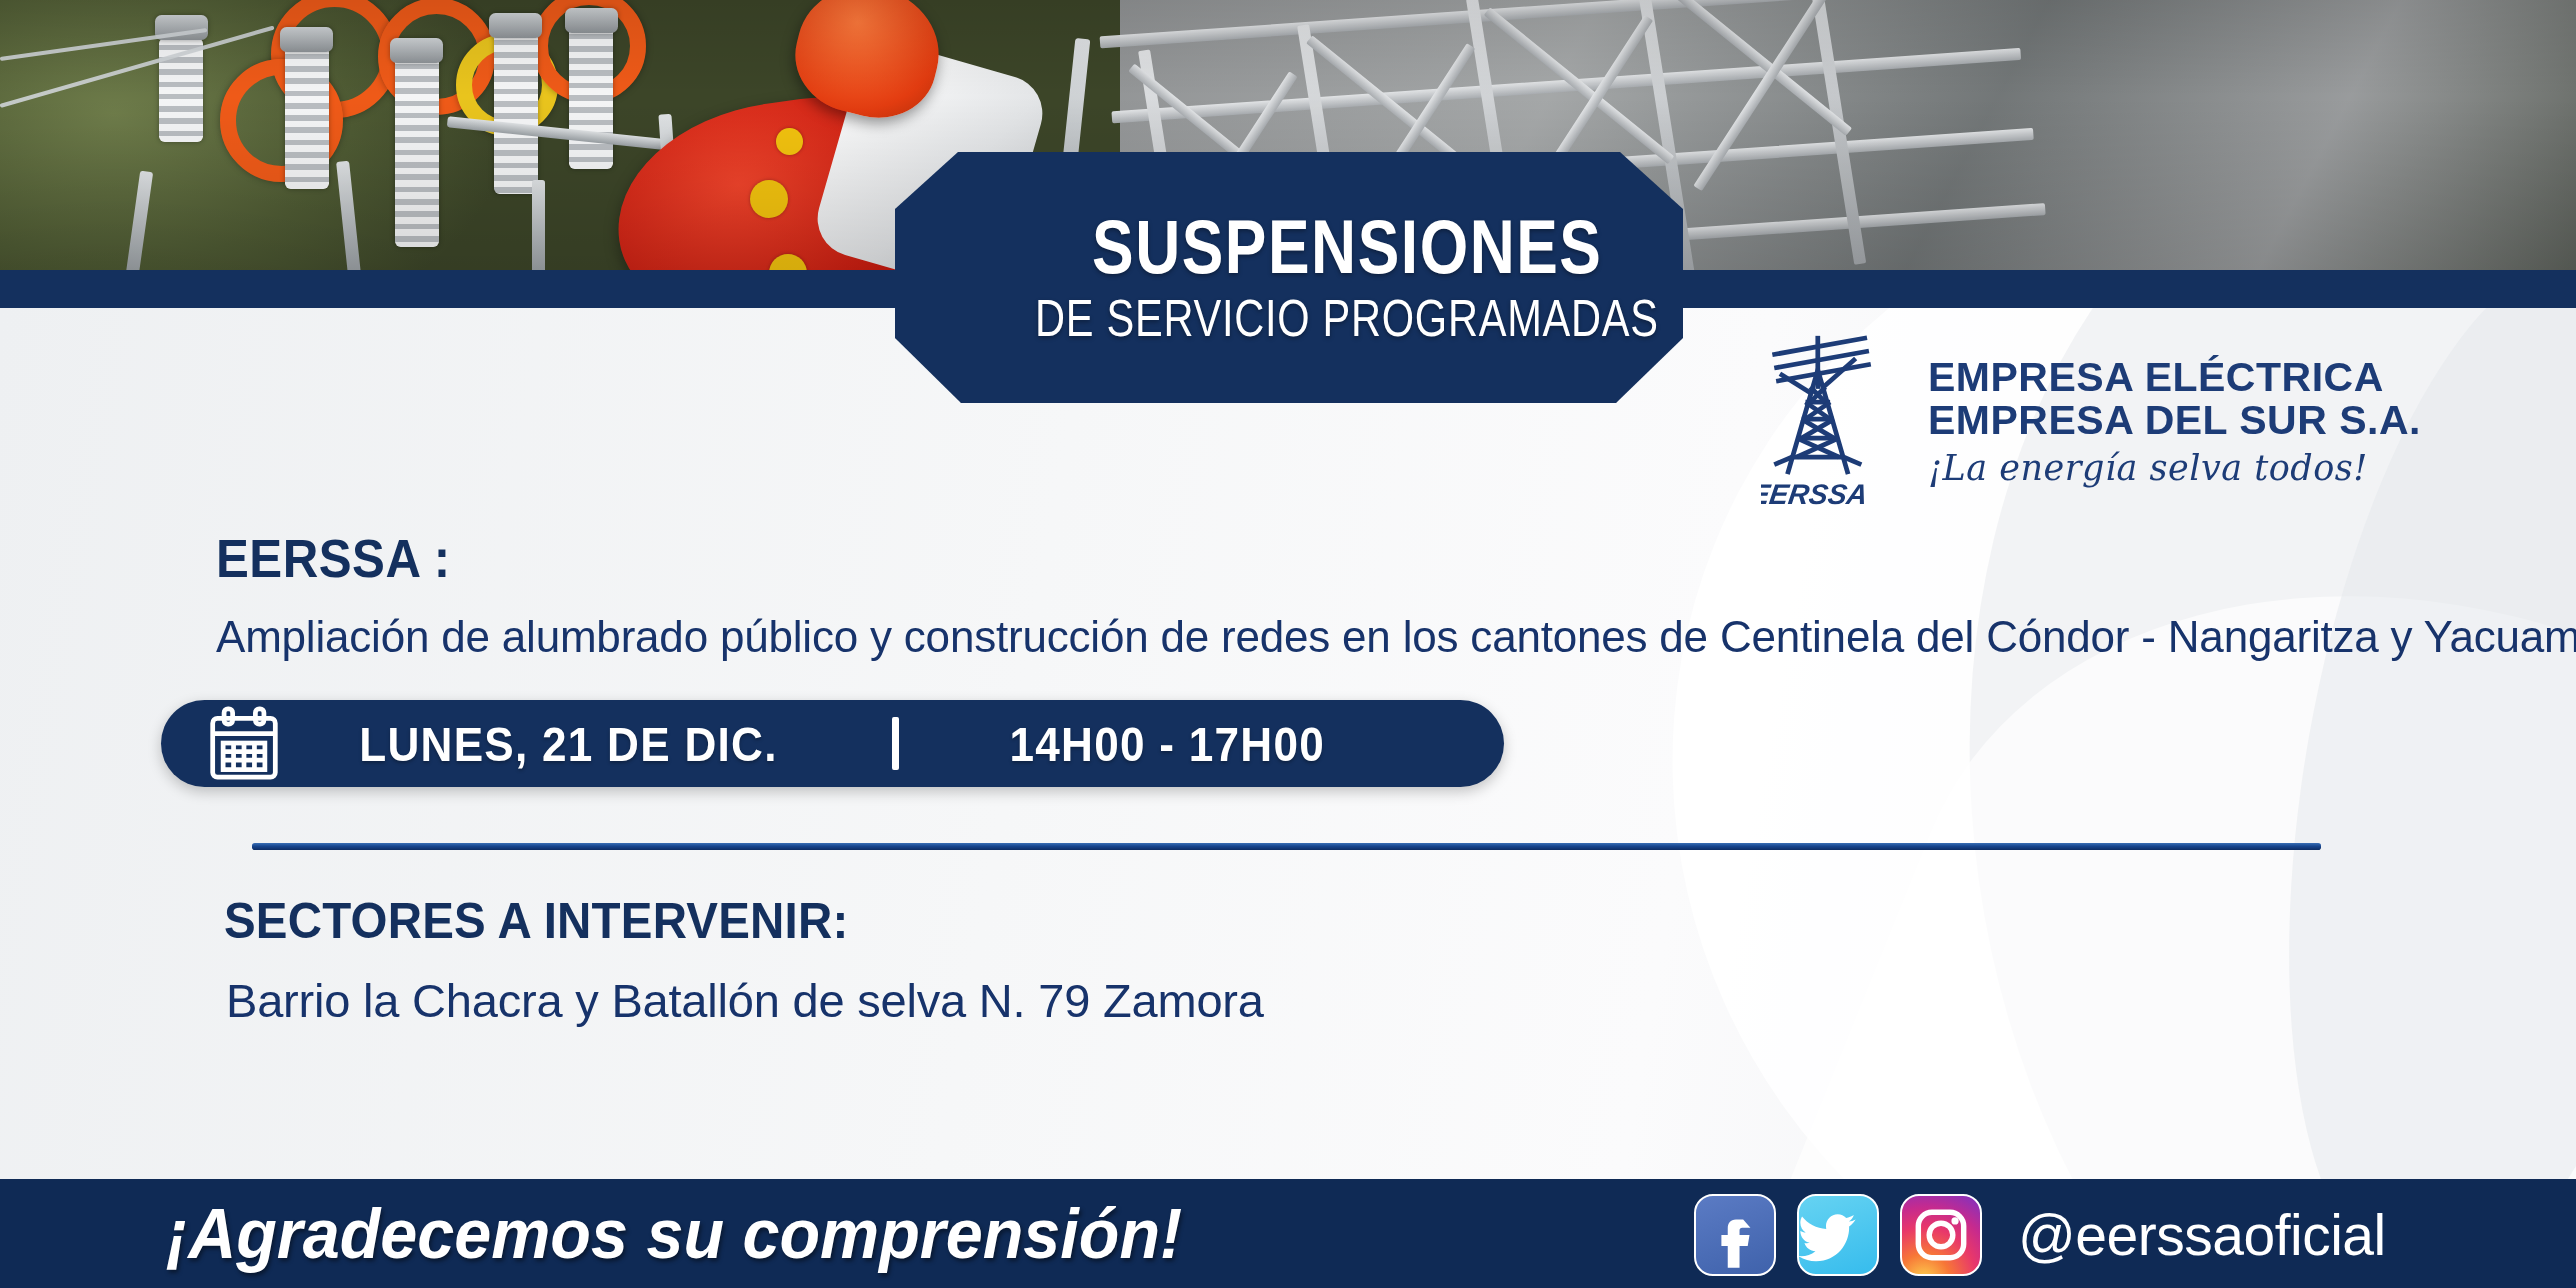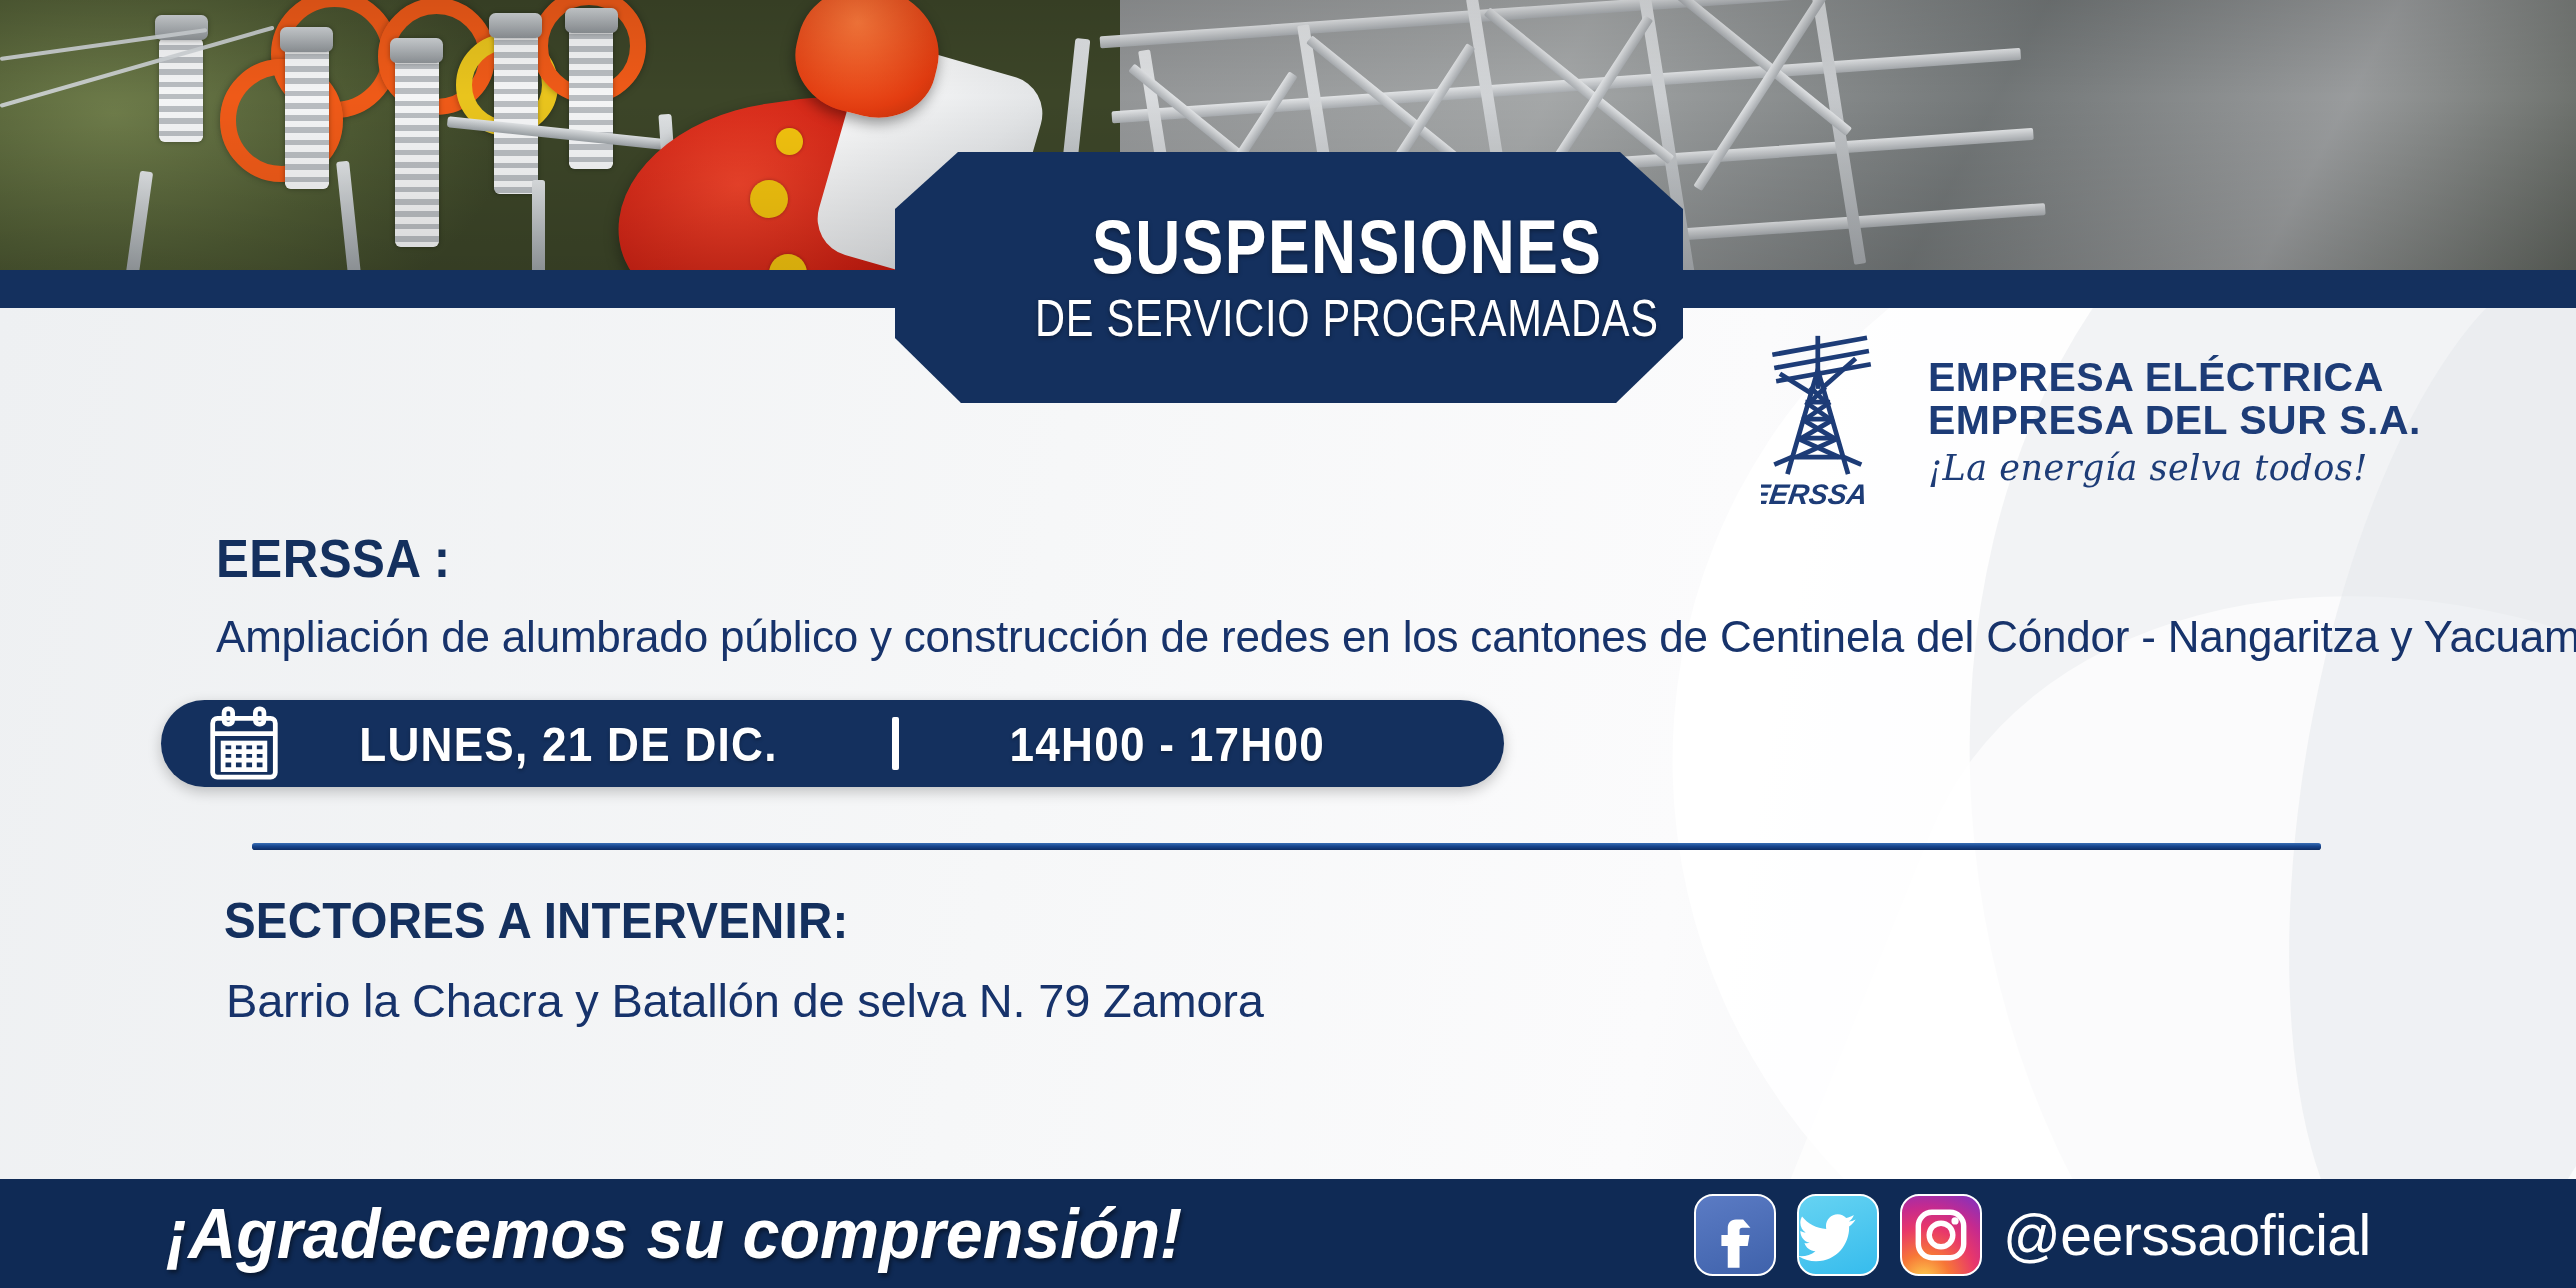--- a/index.html
+++ b/index.html
@@ -138,7 +138,7 @@
   .fb{background:linear-gradient(160deg,#5b7bc4,#3f62ab);}
   .tw{background:linear-gradient(160deg,#66d3f2,#36bced);}
   .ig{background:radial-gradient(circle at 28% 108%,#fdd34f 0%,#f77737 26%,#e8386a 52%,#c62a8e 72%,#7b33c4 100%);}
-  .handle{color:#fff;font-size:57px;letter-spacing:-0.5px;}
+  .handle{color:#fff;font-size:57px;letter-spacing:-0.5px;margin-left:15px;}
 </style>
 </head>
 <body>

